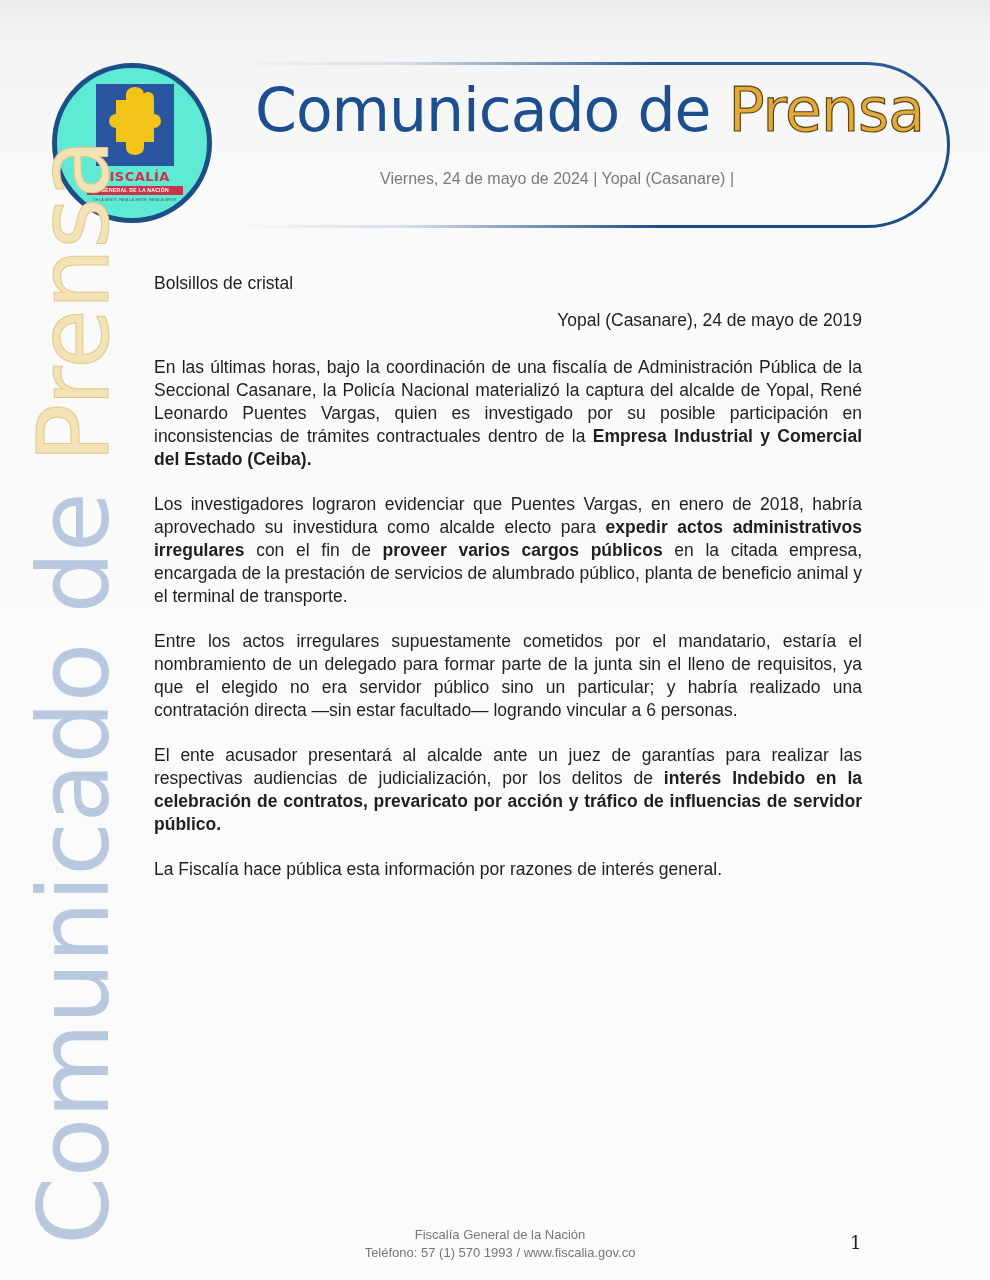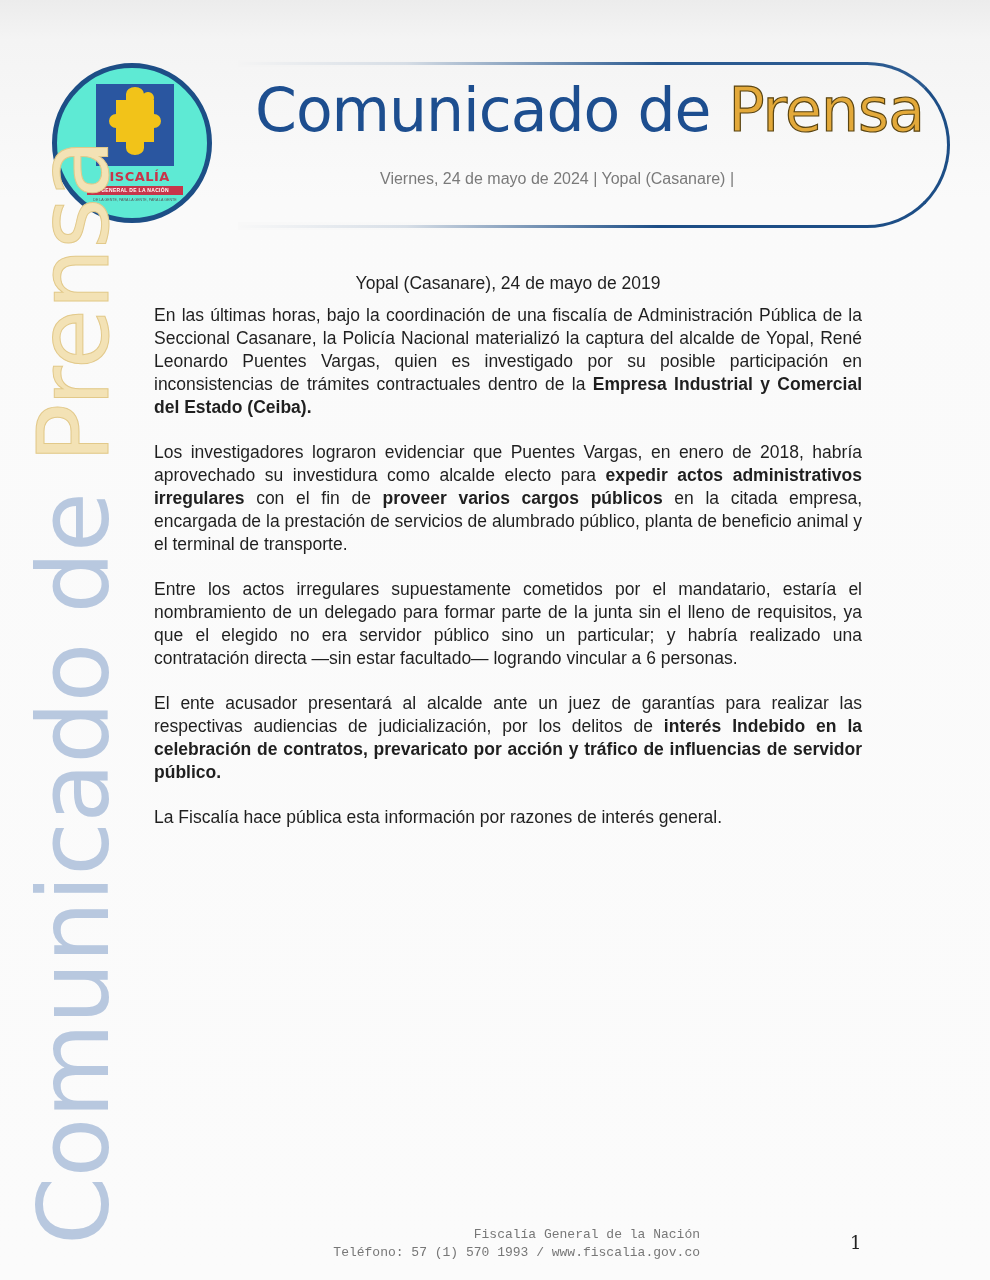--- a/index.html
+++ b/index.html
@@ -130,6 +130,7 @@
   </div>
 
   <div class="content">
+    <p class="section">Bolsillos de cristal</p>
     <p class="place-date">Yopal (Casanare), 24 de mayo de 2019</p>
 
     <p><span>En las últimas horas, bajo la coordinación de una fiscalía de Administración Pública de la Seccional Casanare, la Policía Nacional materializó la captura del alcalde de Yopal, René Leonardo Puentes Vargas, quien es investigado por su posible participación en inconsistencias de trámites contractuales dentro de la </span><b>Empresa Industrial y Comercial del Estado (Ceiba).</b></p>

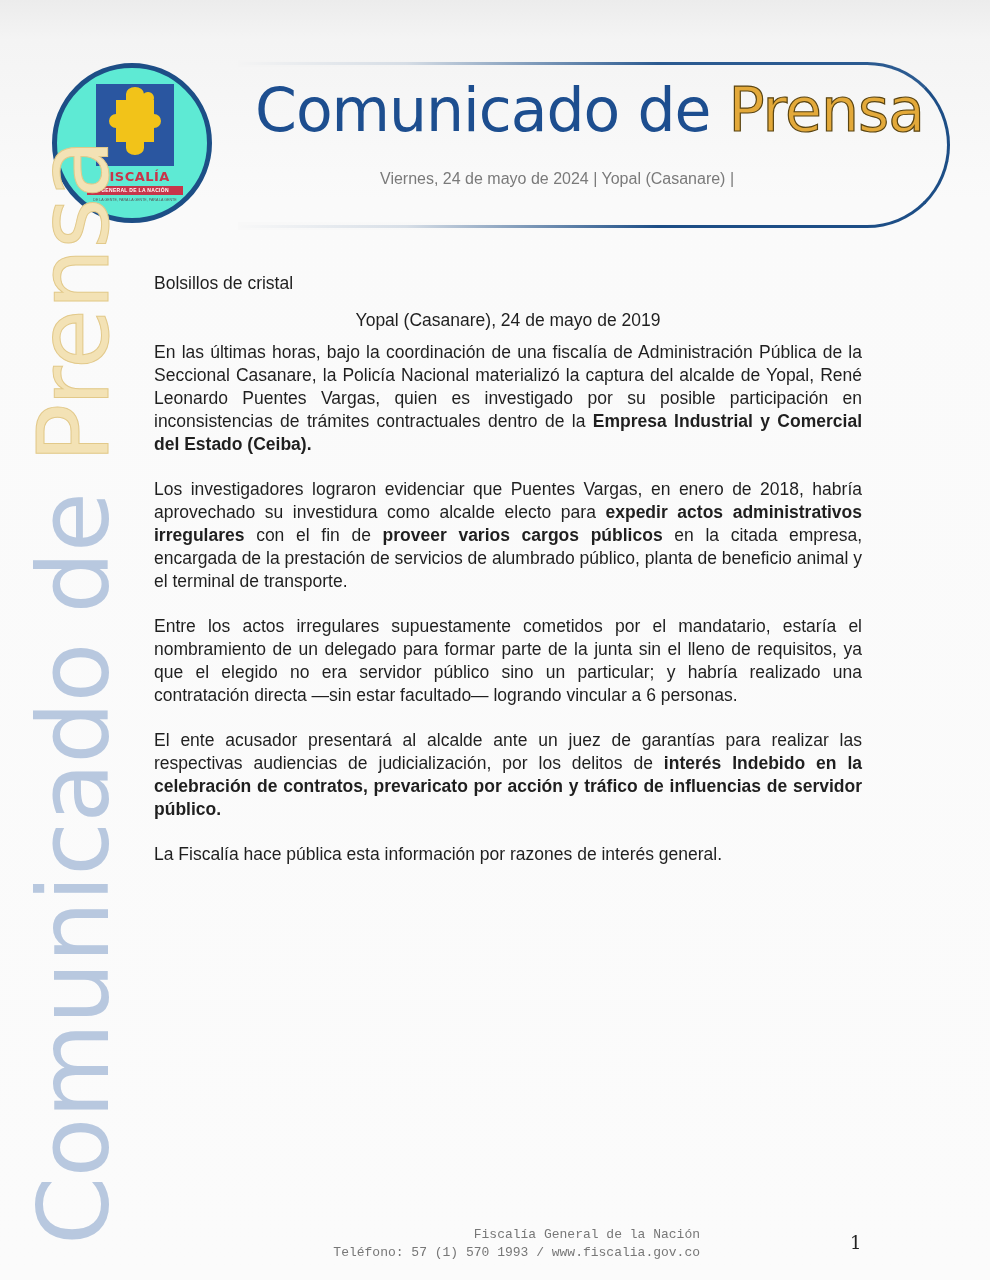--- a/index.html
+++ b/index.html
@@ -85,7 +85,7 @@
   .content p { margin: 0 0 22px 0; text-align: justify; }
   .content .section { margin-bottom: 14px; text-align: left; }
   .content .headline { font-weight: bold; text-align: justify; text-align-last: left; margin-bottom: 22px; letter-spacing: 0.2px; }
-  .content .place-date { margin-bottom: 9px; text-align: center; }
+  .content .place-date { margin-bottom: 24px; text-align: right; }
   .content b { font-weight: bold; }
 
   

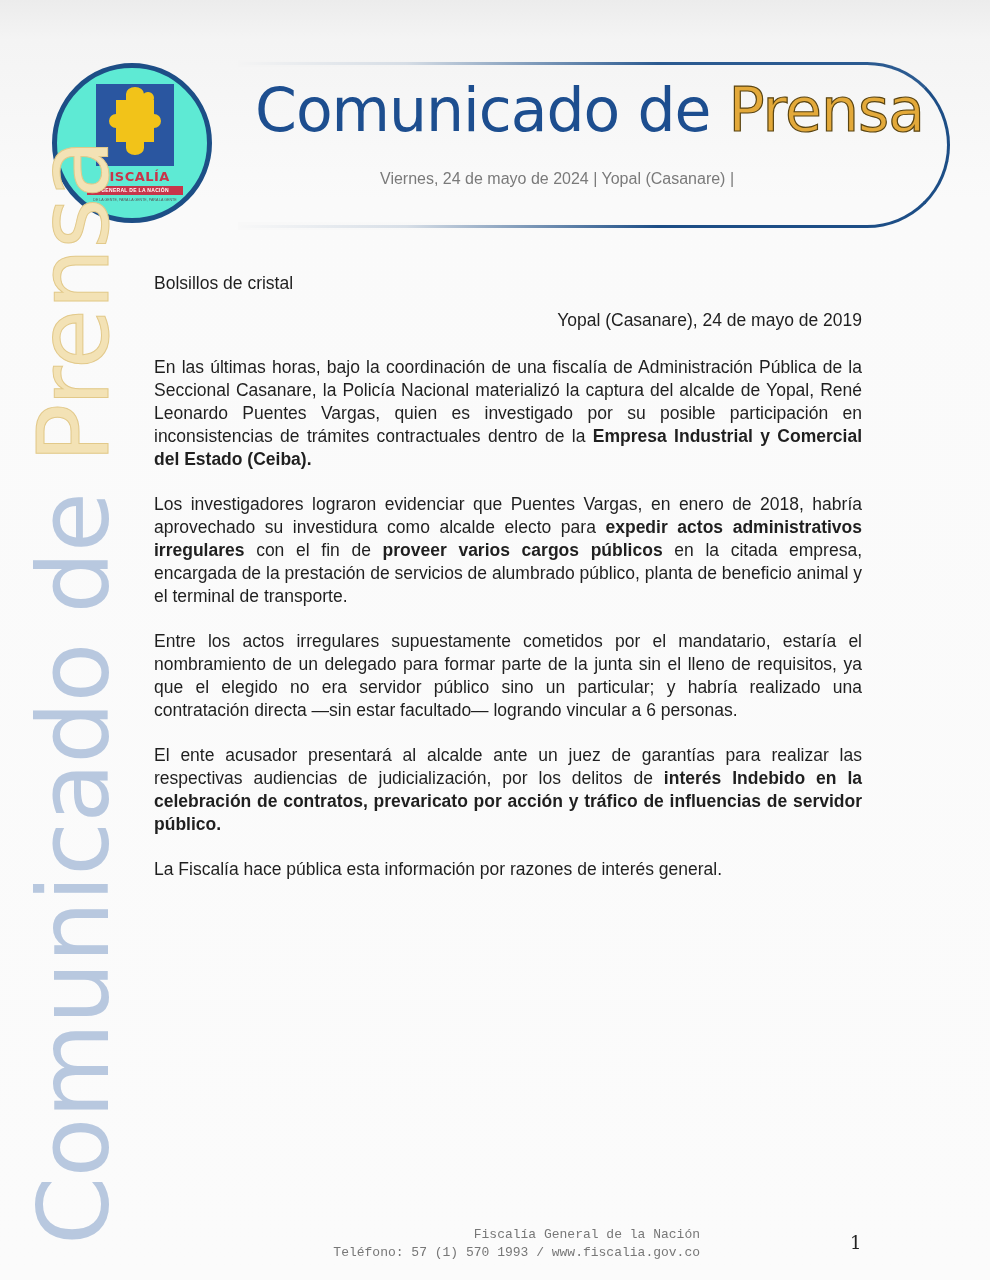--- a/index.html
+++ b/index.html
@@ -90,8 +90,8 @@
 
   
   .footer {
-    position: absolute; left: 300px; top: 1226px; width: 400px; text-align: right;
-    font-family: Liberation Mono, monospace; font-size: 13px; line-height: 18px; color: #777;
+    position: absolute; left: 300px; top: 1226px; width: 400px; text-align: center;
+    font-family: Liberation Sans, sans-serif; font-size: 13px; line-height: 18px; color: #777;
   }
   .page-num {
     position: absolute; left: 850px; top: 1232px;

